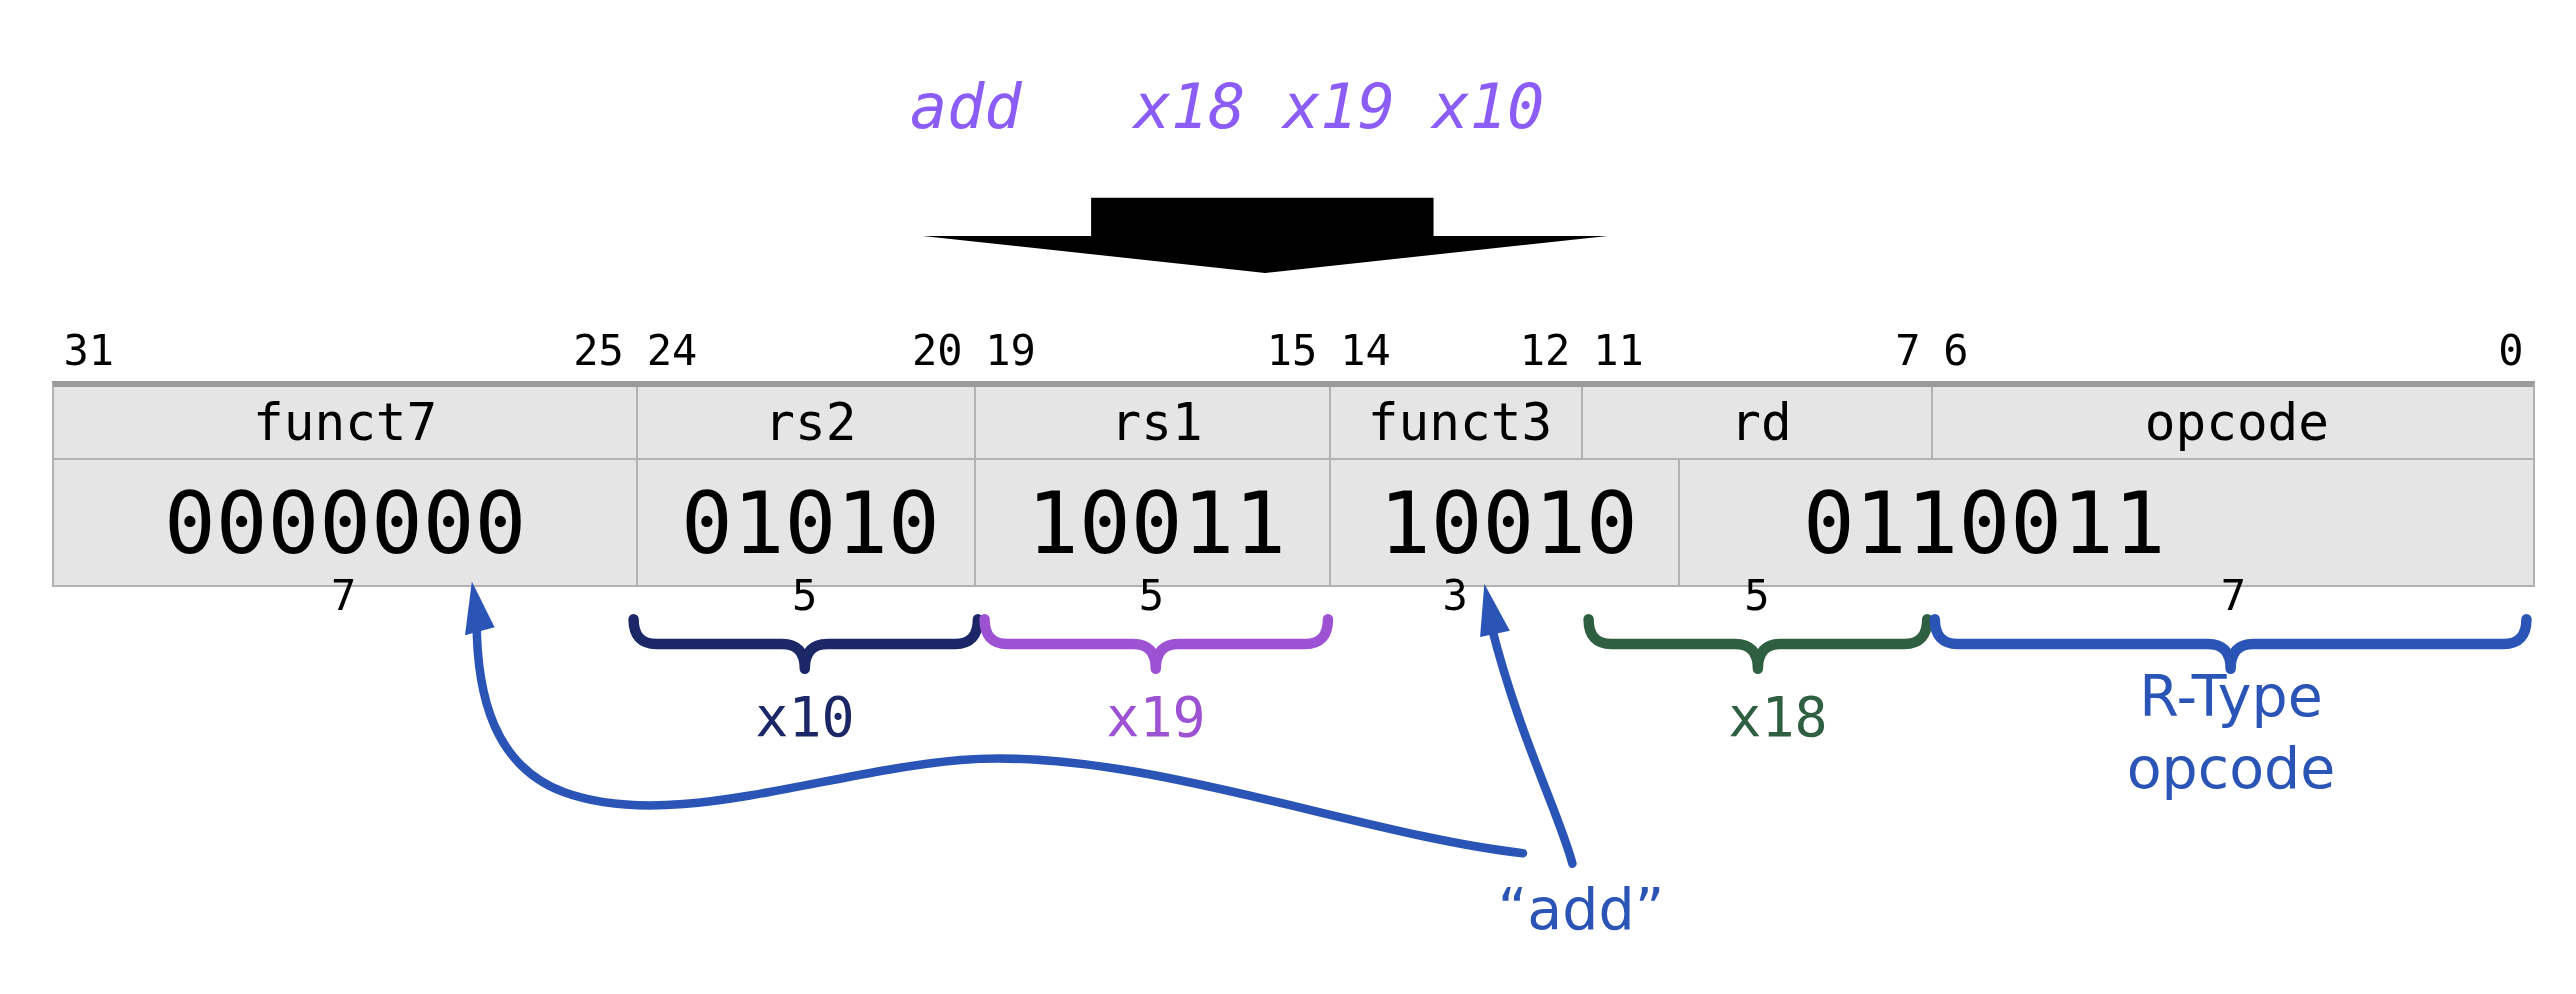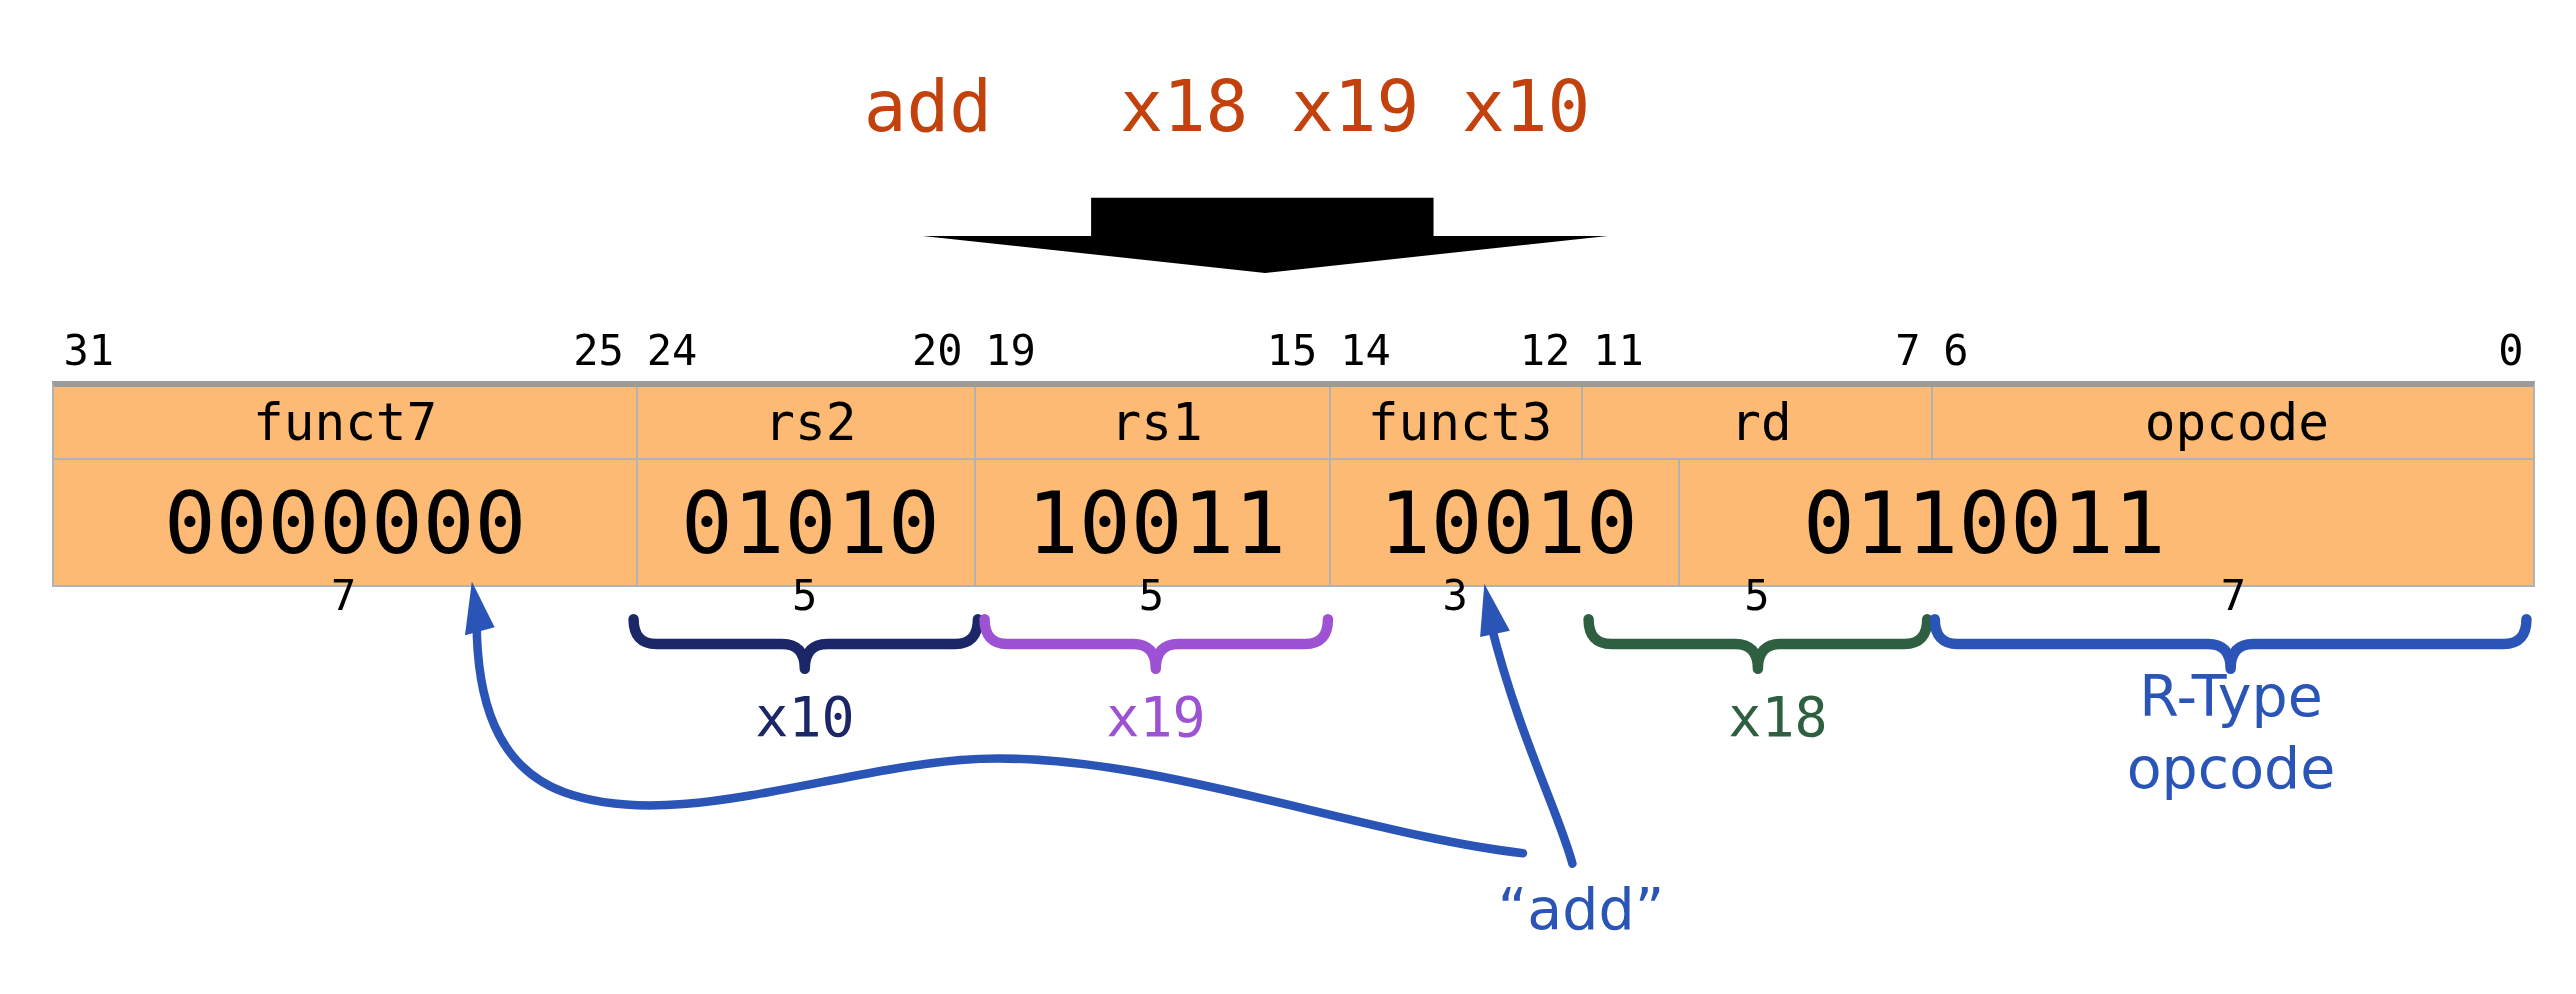--- a/index.html
+++ b/index.html
@@ -18,9 +18,10 @@
   .title{
     position:absolute;top:59px;left:0;width:2454px;
     text-align:center;
-    font-size:71px;line-height:95px;
+    font-size:62px;line-height:95px;
     white-space:pre;
-    color:#c2410c;
+    color:#8b5cf6;
+    font-style:italic;
   }
 
   

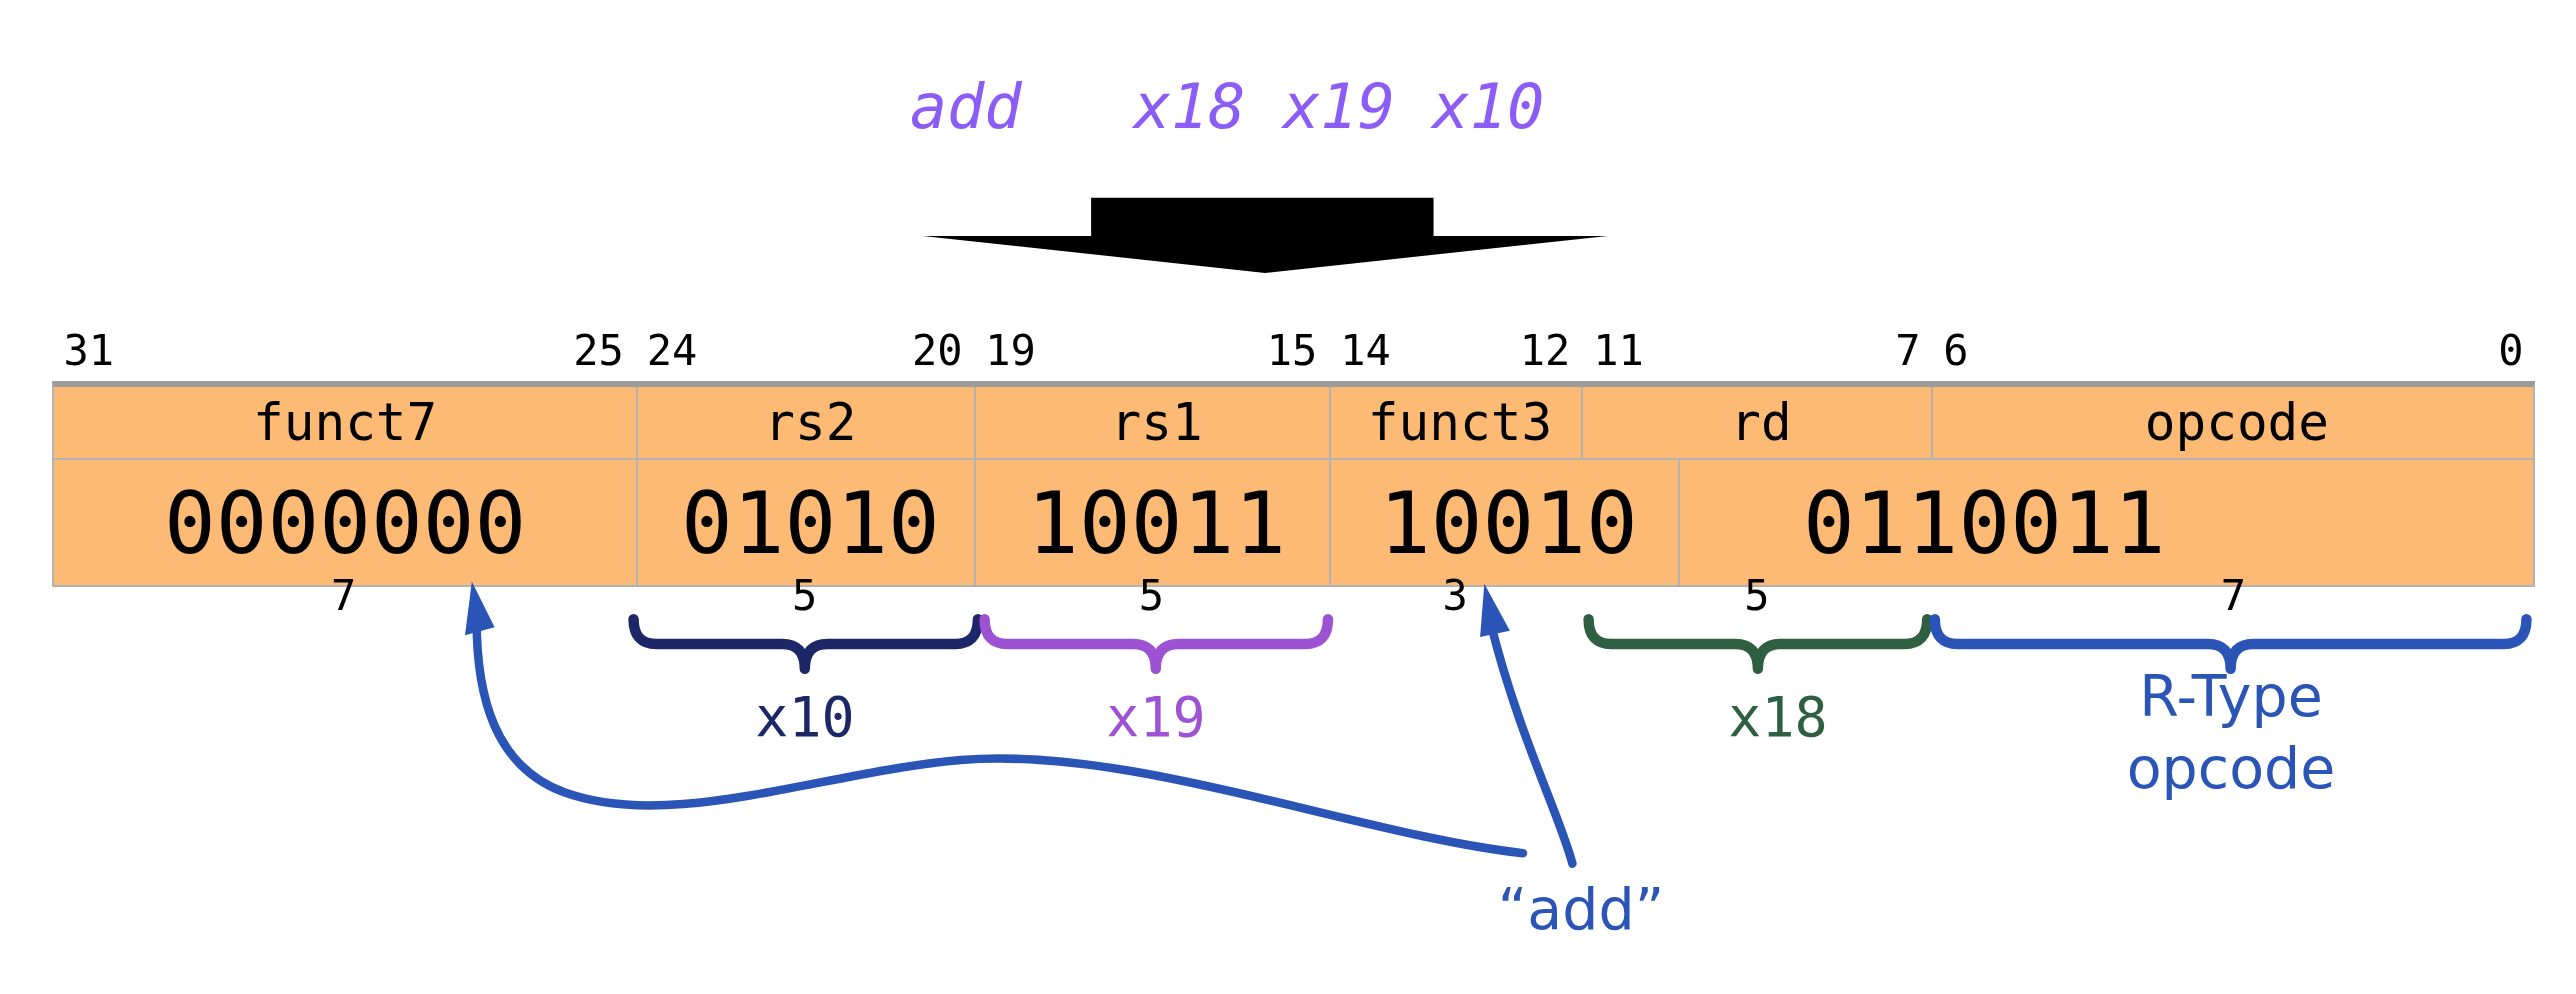--- a/index.html
+++ b/index.html
@@ -55,7 +55,7 @@
     box-sizing:border-box;
     border:2.9px solid var(--border,#b2b2b2);
     border-top:6.7px solid var(--border_top,#9b9b9b);
-    background:#fdba74;
+    background:#e5e5e5;
   }
   .trow{display:flex;width:100%;}
   .trow.head{height:71px;border-bottom:2.9px solid var(--border,#b2b2b2);}

